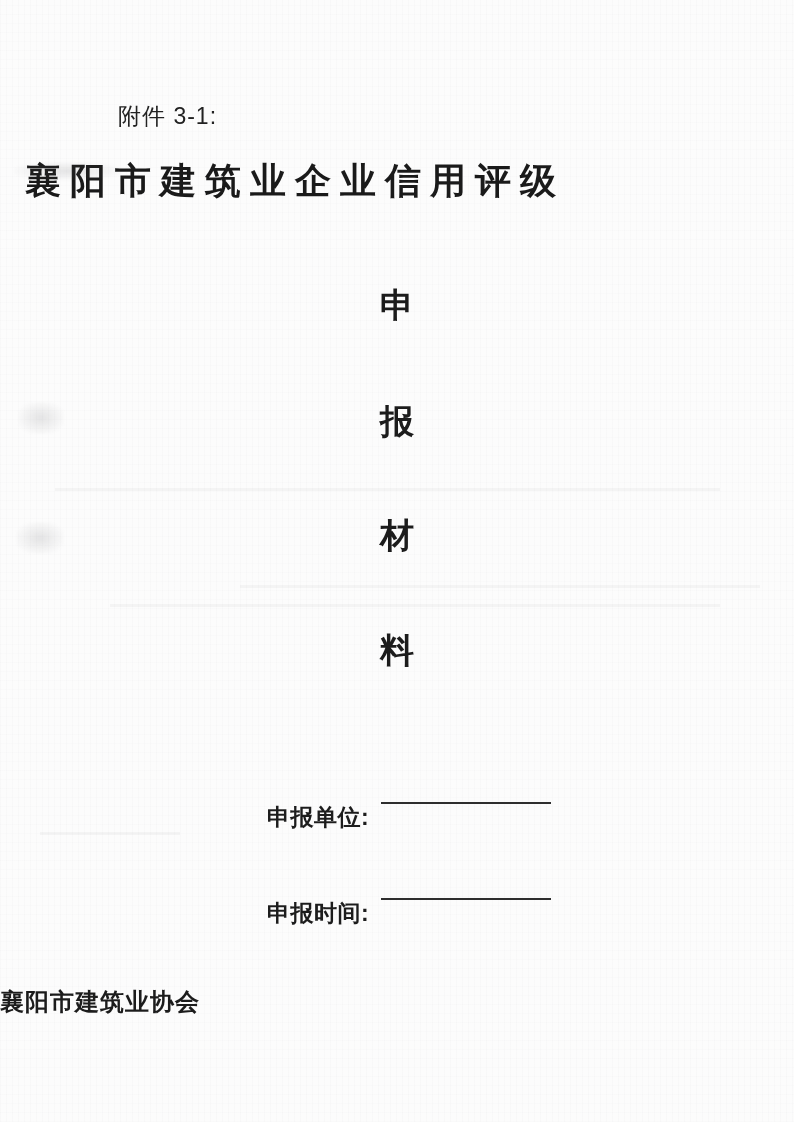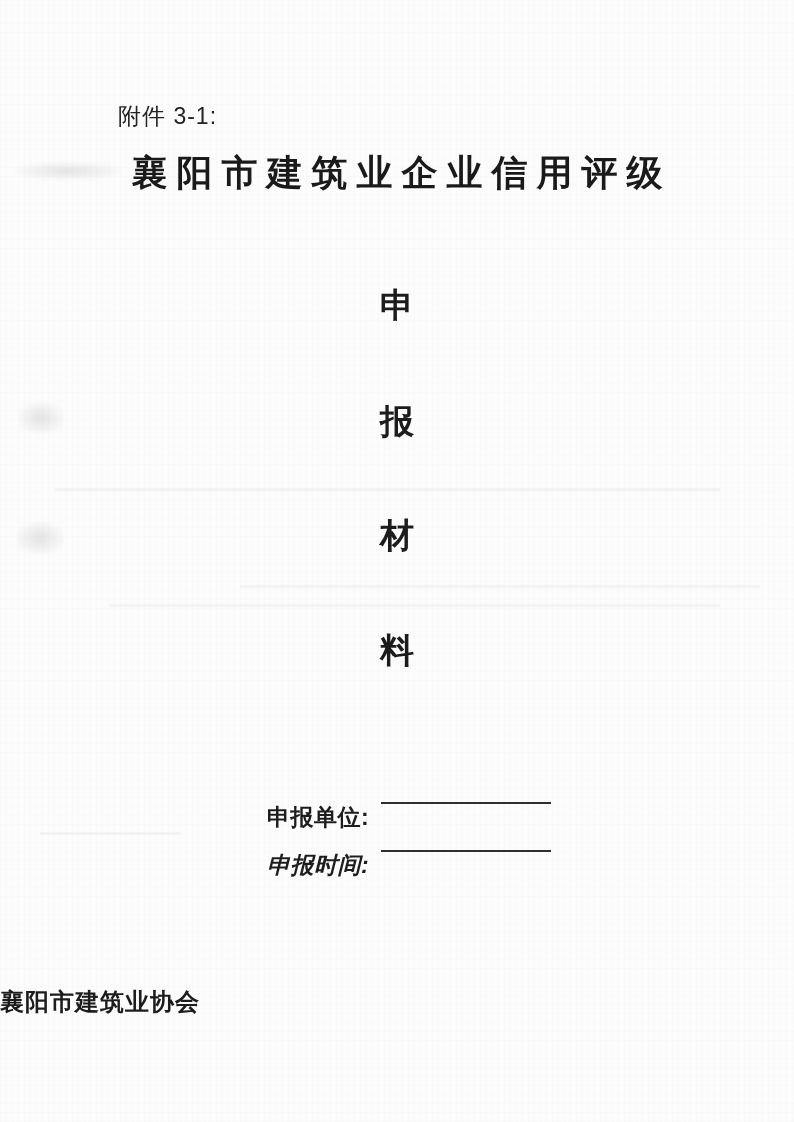--- a/index.html
+++ b/index.html
@@ -40,8 +40,7 @@
     left: 0;
     right: 0;
     top: 147px;
-    margin: 8px;
-    text-align: center;
+    margin: 16px;
     font-family: "Liberation Serif", "DejaVu Serif", serif;
     font-size: 36px;
     line-height: 1.05;

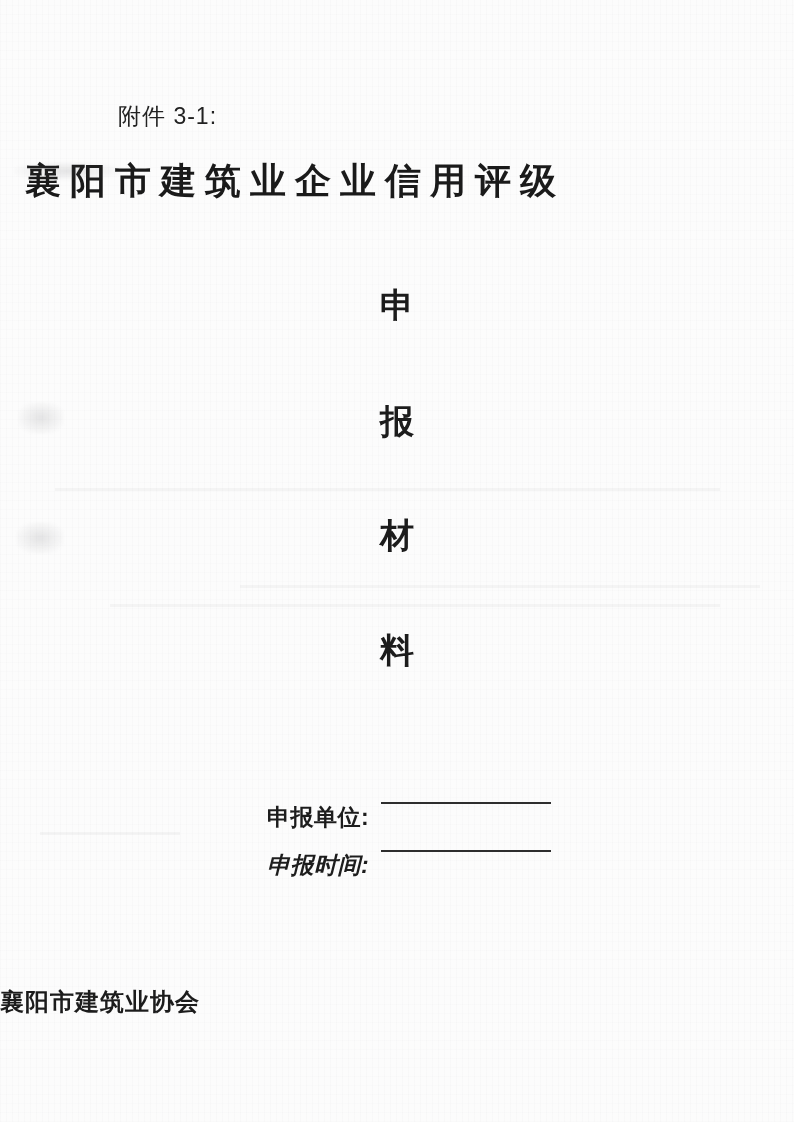--- a/index.html
+++ b/index.html
@@ -77,7 +77,7 @@
     gap: 12px;
   }
   .form-row-1 { top: 802px; }
-  .form-row-2 { top: 850px; font-style: italic; }
+  .form-row-2 { top: 898px; }
   .field-label {
     font-family: "Liberation Sans", "DejaVu Sans", sans-serif;
     font-size: 23px;

